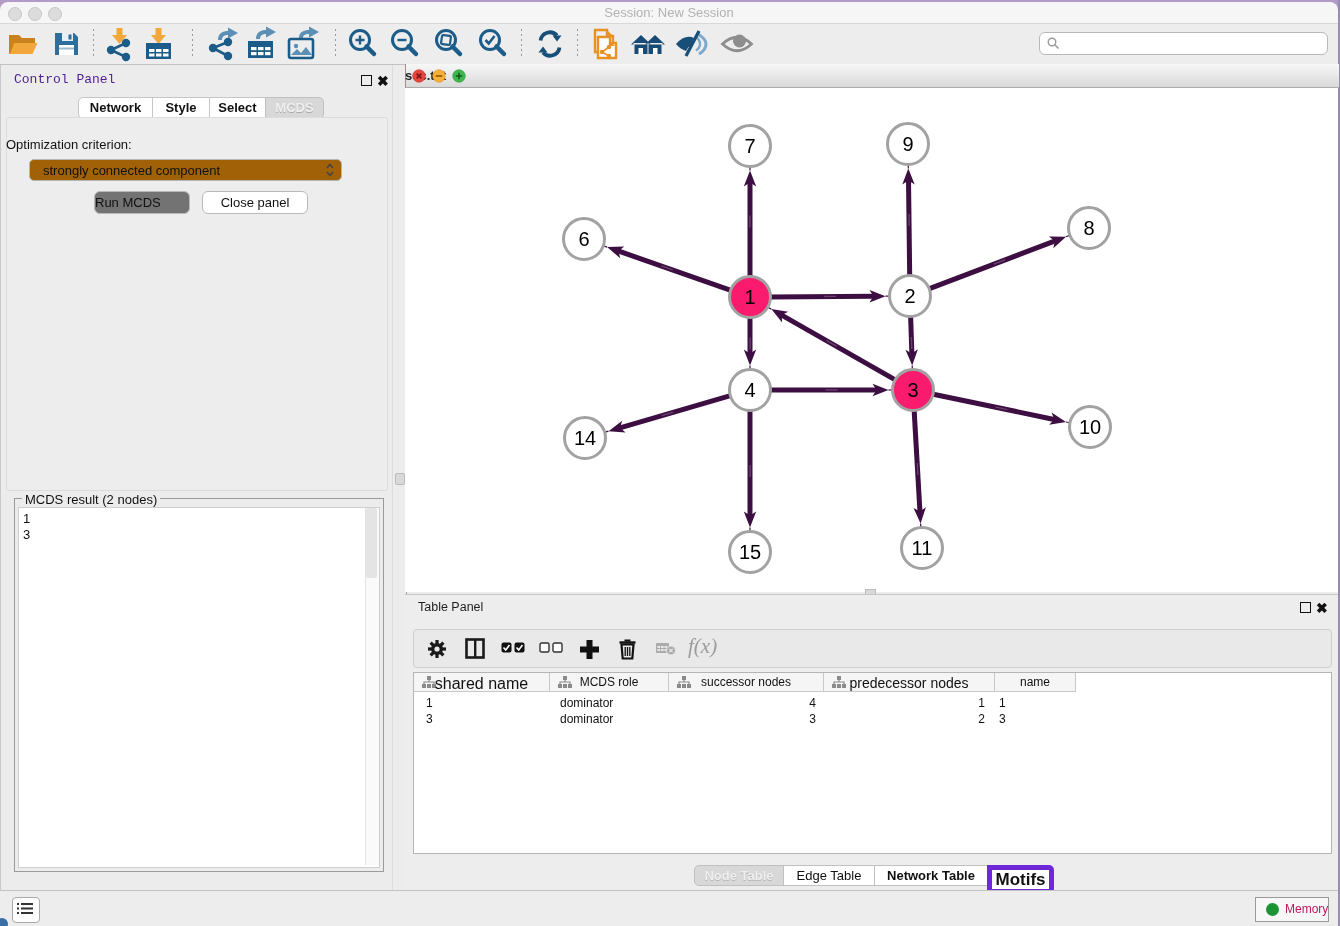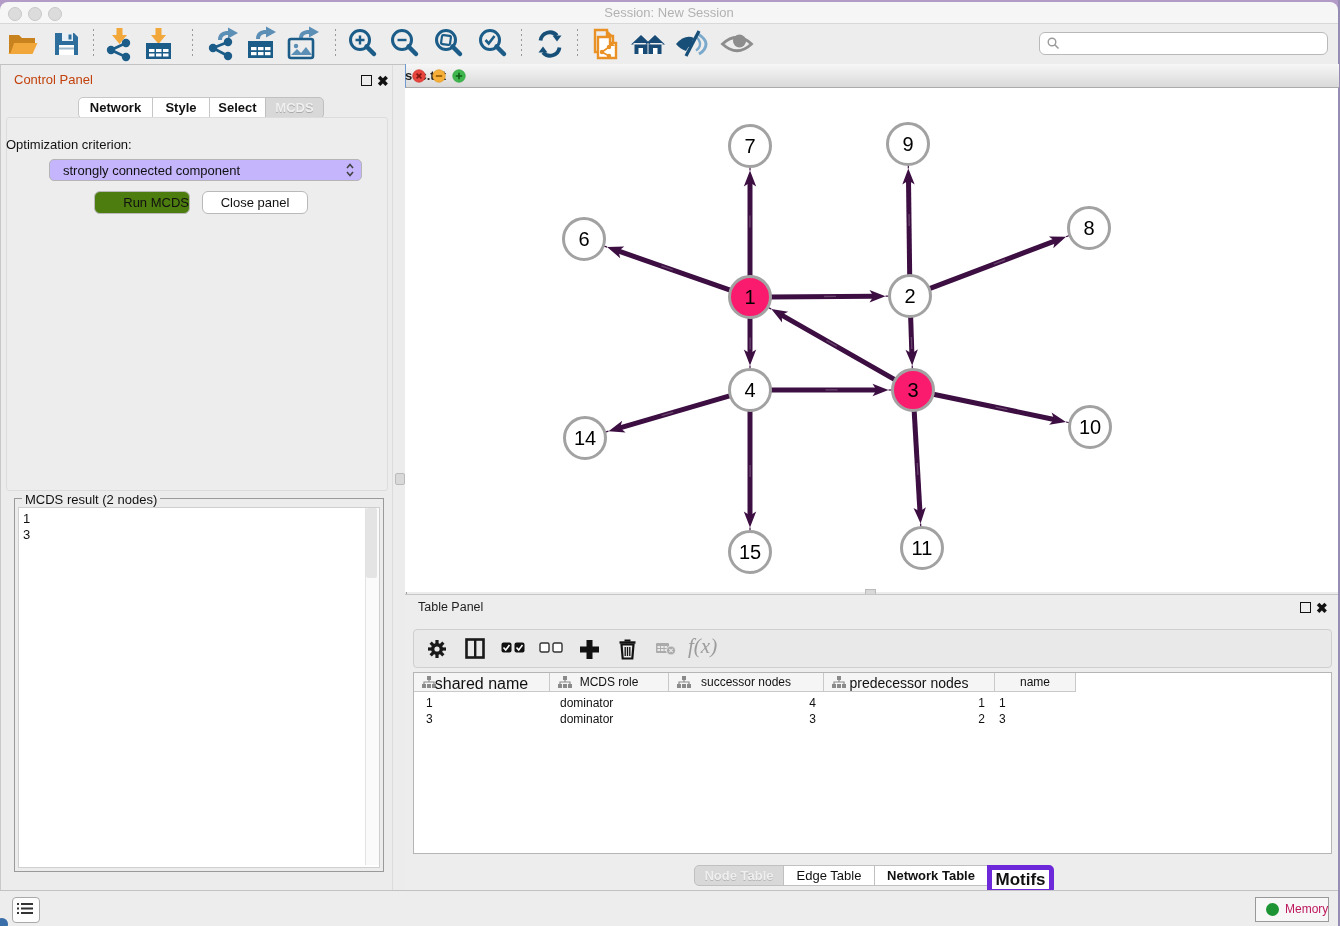--- a/index.html
+++ b/index.html
@@ -150,7 +150,7 @@
   </div>
 
 <div class="abs" style="left:0;top:65px;width:392px;height:825px;background:#ececec;border-left:1px solid #c9c9c9;"></div>
-<div class="abs" style="left:14px;top:72px;font-size:13px;color:#c2410c;">Control Panel</div>
+<div class="abs" style="left:14px;top:72px;font-size:13px;color:#4c1d95;font-family:Liberation Mono, monospace;">Control Panel</div>
 
 <div class="abs" style="left:361px;top:75px;width:9px;height:9px;border:1.5px solid #111;"></div>
 <div class="abs" style="left:377px;top:73px;font-size:14px;font-weight:bold;color:#111;">✖</div>

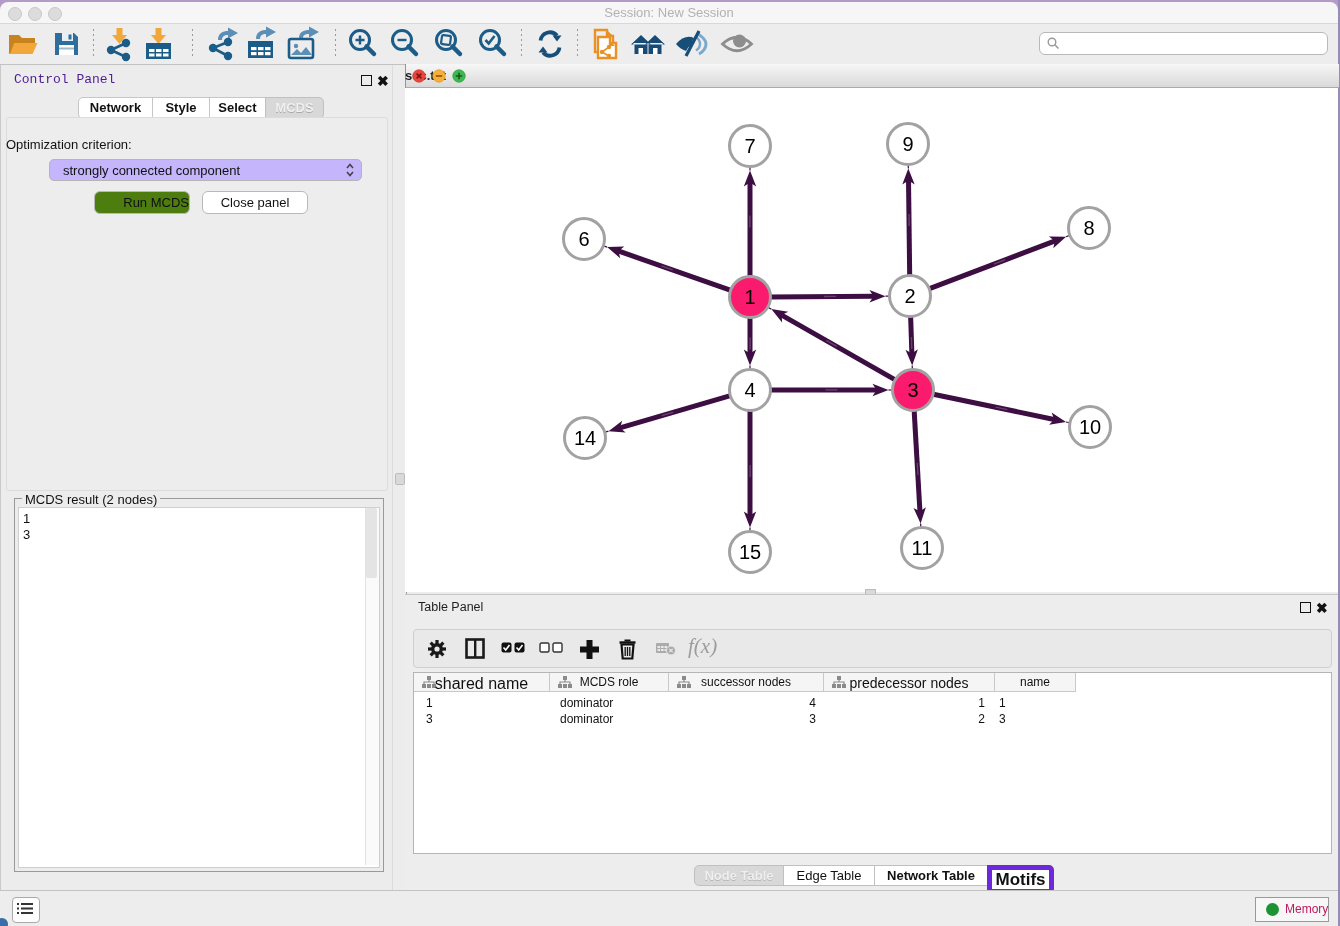--- a/index.html
+++ b/index.html
@@ -164,7 +164,7 @@
 
 <div class="abs" style="left:6px;top:117px;width:380px;height:372px;background:#ededed;border:1px solid #dcdcdc;border-radius:3px;"></div>
 <div class="abs" style="left:6px;top:137px;width:380px;text-align:left;font-size:13px;color:#111;">Optimization criterion:</div>
-<div class="abs" style="left:49px;top:159px;width:311px;height:20px;background:#c4b5fd;border:1px solid #b5b5b5;border-radius:5px;">
+<div class="abs" style="left:29px;top:159px;width:311px;height:20px;background:#a16207;border:1px solid #b5b5b5;border-radius:5px;">
   <span style="position:absolute;left:13px;top:3px;font-size:13px;color:#111;">strongly connected component</span>
   <svg style="position:absolute;right:6px;top:3px;" width="10" height="14" viewBox="0 0 10 14">
       <path d="M2 5 L5 1.5 L8 5" fill="none" stroke="#444" stroke-width="1.6"></path>

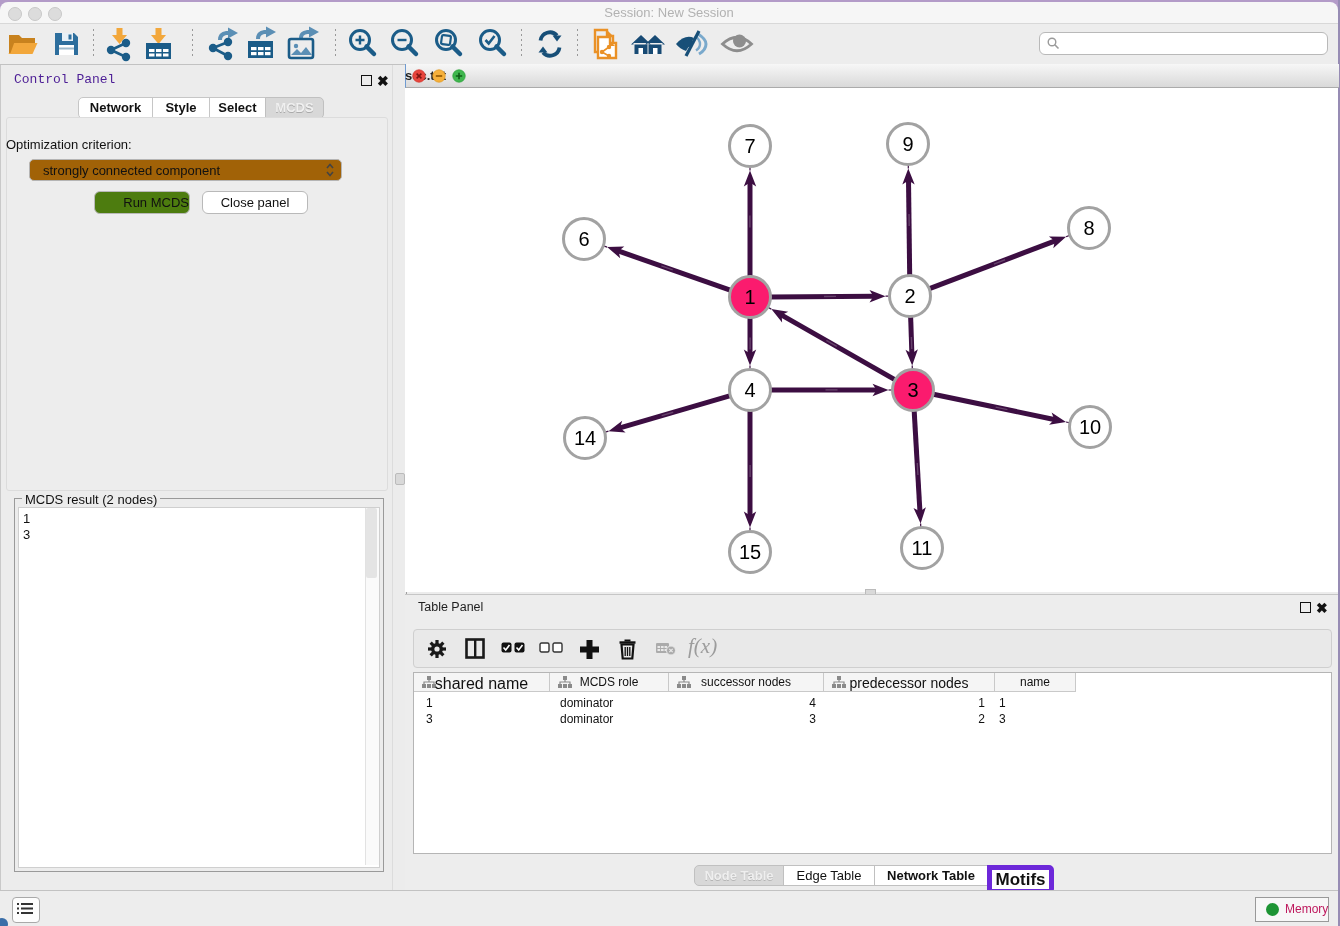--- a/index.html
+++ b/index.html
@@ -171,7 +171,7 @@
       <path d="M2 9 L5 12.5 L8 9" fill="none" stroke="#444" stroke-width="1.6"></path>
     </svg>
 </div>
-<div class="abs" style="left:94px;top:191px;width:94px;height:21px;background:#4d7c0f;border:1px solid #b9b9b9;border-radius:6px;text-align:right;font-size:13px;line-height:21px;color:#111;">Run MCDS</div>
+<div class="abs" style="left:94px;top:191px;width:94px;height:21px;background:#737373;border:1px solid #b9b9b9;border-radius:6px;text-align:left;font-size:13px;line-height:21px;color:#111;">Run MCDS</div>
 <div class="abs" style="left:202px;top:191px;width:104px;height:21px;background:#fff;border:1px solid #b9b9b9;border-radius:6px;text-align:center;font-size:13px;line-height:21px;color:#111;">Close panel</div>
 
 <div class="abs" style="left:14px;top:498px;width:368px;height:372px;border:1px solid #9a9a9a;"></div>

